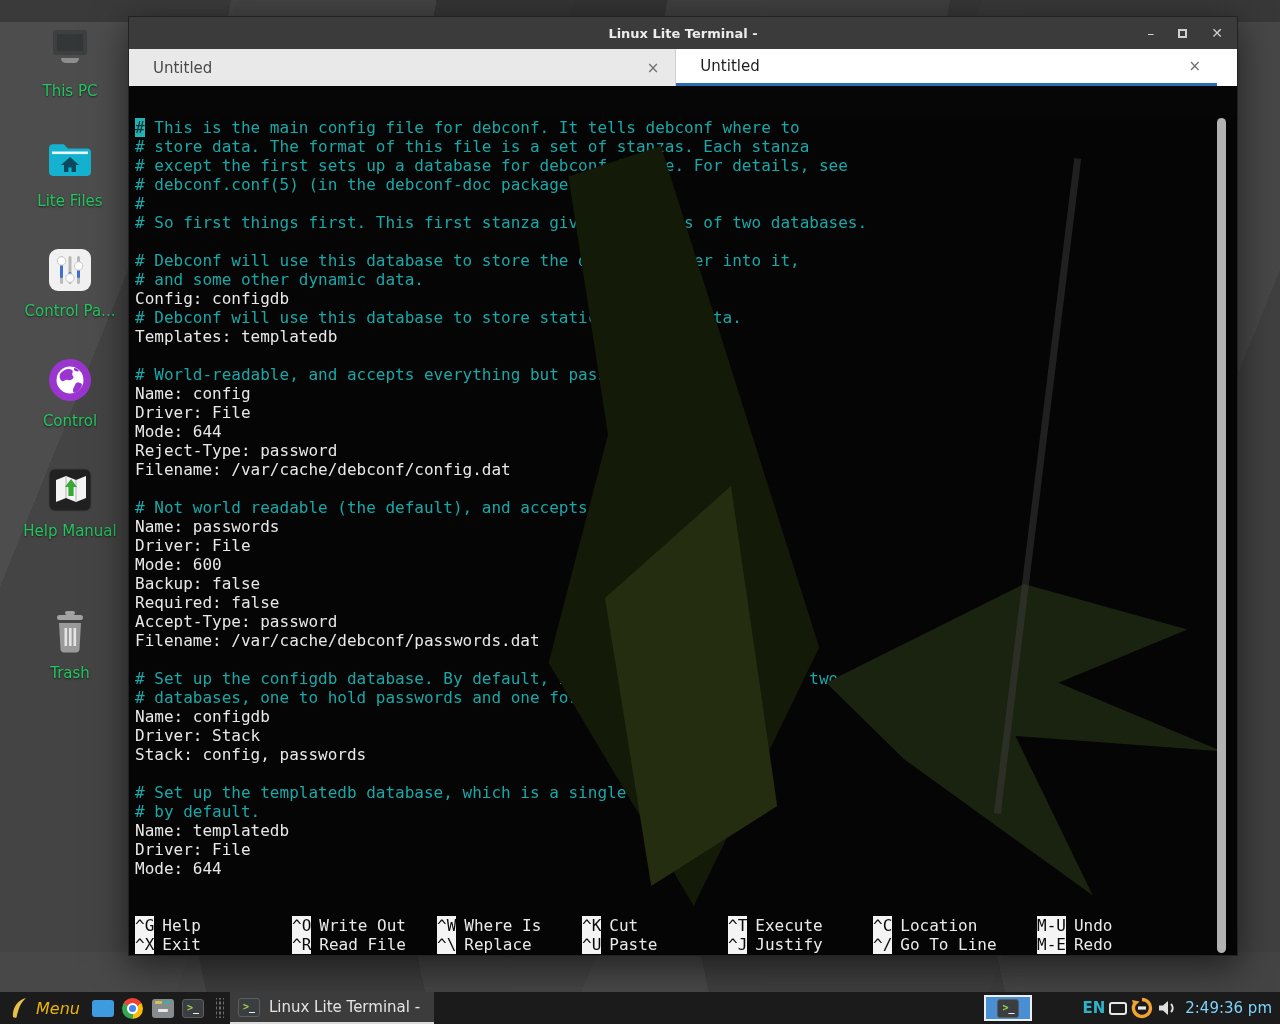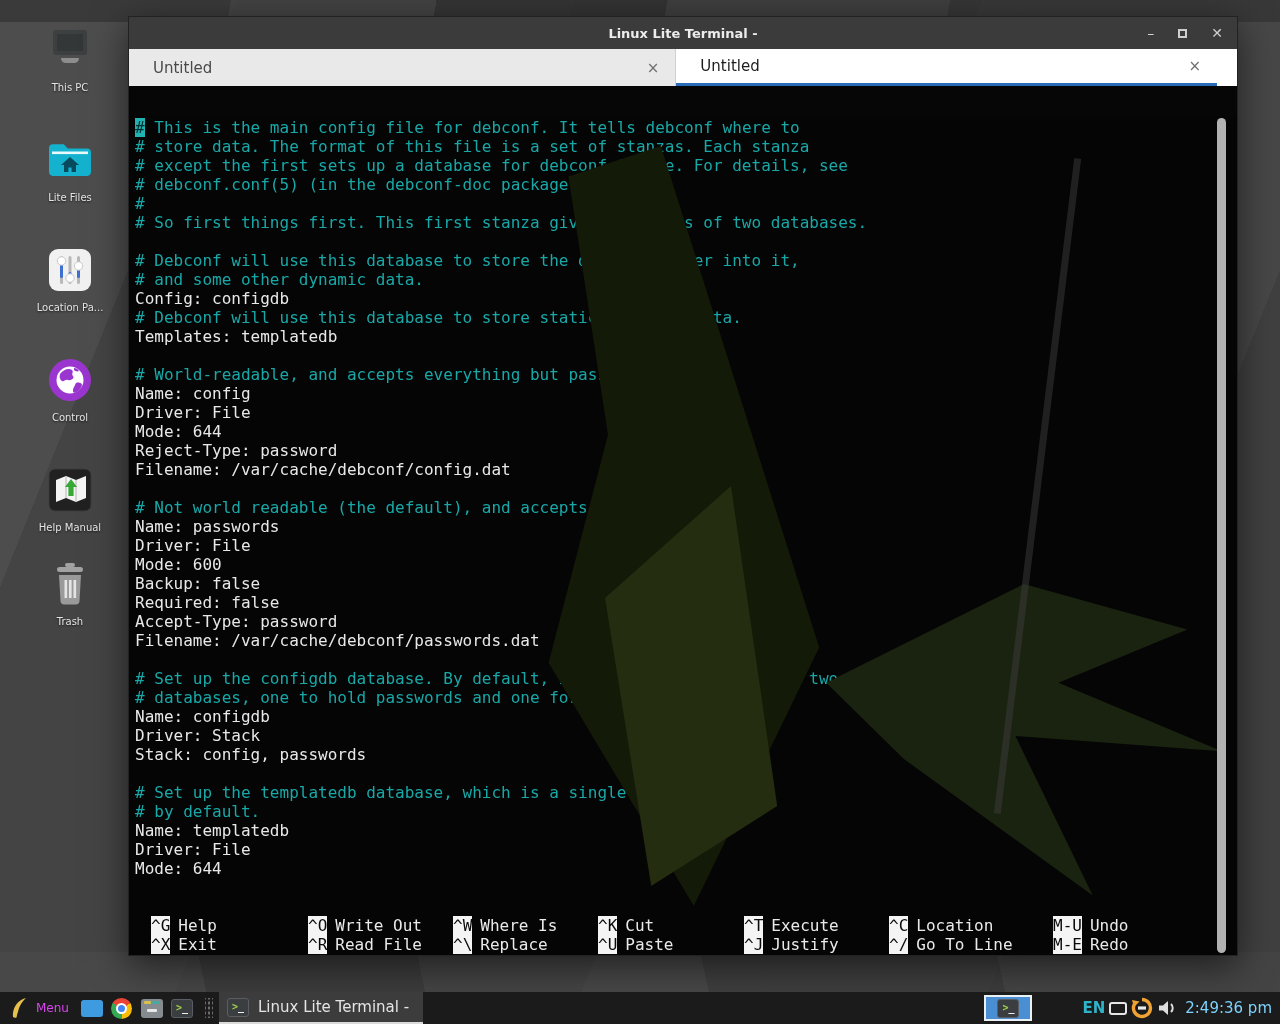--- a/index.html
+++ b/index.html
@@ -18,7 +18,7 @@
 
   
   .desk-item { position:absolute; left:18px; width:104px; display:flex; flex-direction:column; align-items:center; gap:8px; cursor:default; }
-  .desk-label { color:#e5e5e5; font-size:10px; text-shadow:0 1px 2px rgba(0,0,0,.65); white-space:nowrap; }
+  .desk-label { color:#22c55e; font-size:15px; text-shadow:0 1px 2px rgba(0,0,0,.65); white-space:nowrap; }
   .desk-ic { width:48px; height:48px; display:flex; align-items:center; justify-content:center; }
 
   

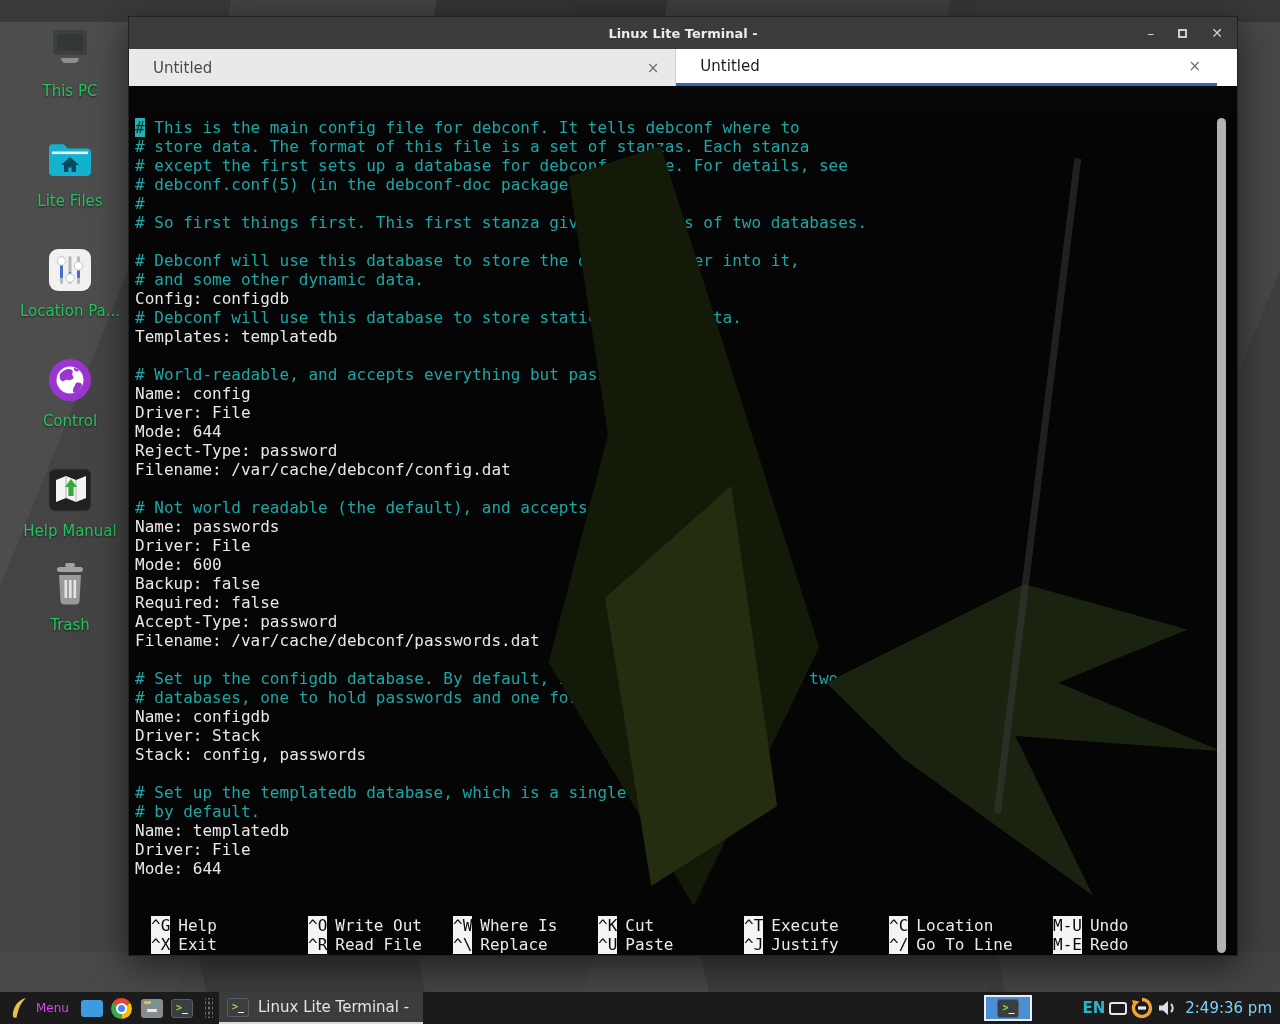--- a/index.html
+++ b/index.html
@@ -139,7 +139,7 @@
       <circle cx="30.5" cy="18" r="4.2" fill="#fff" stroke="#c9c9c9"></circle>
     </svg>
   </div>
-  <div class="desk-label">Location Pa...</div>
+  <div class="desk-label">Control Pa...</div>
 </div>
 
 <div class="desk-item" style="top:356px">

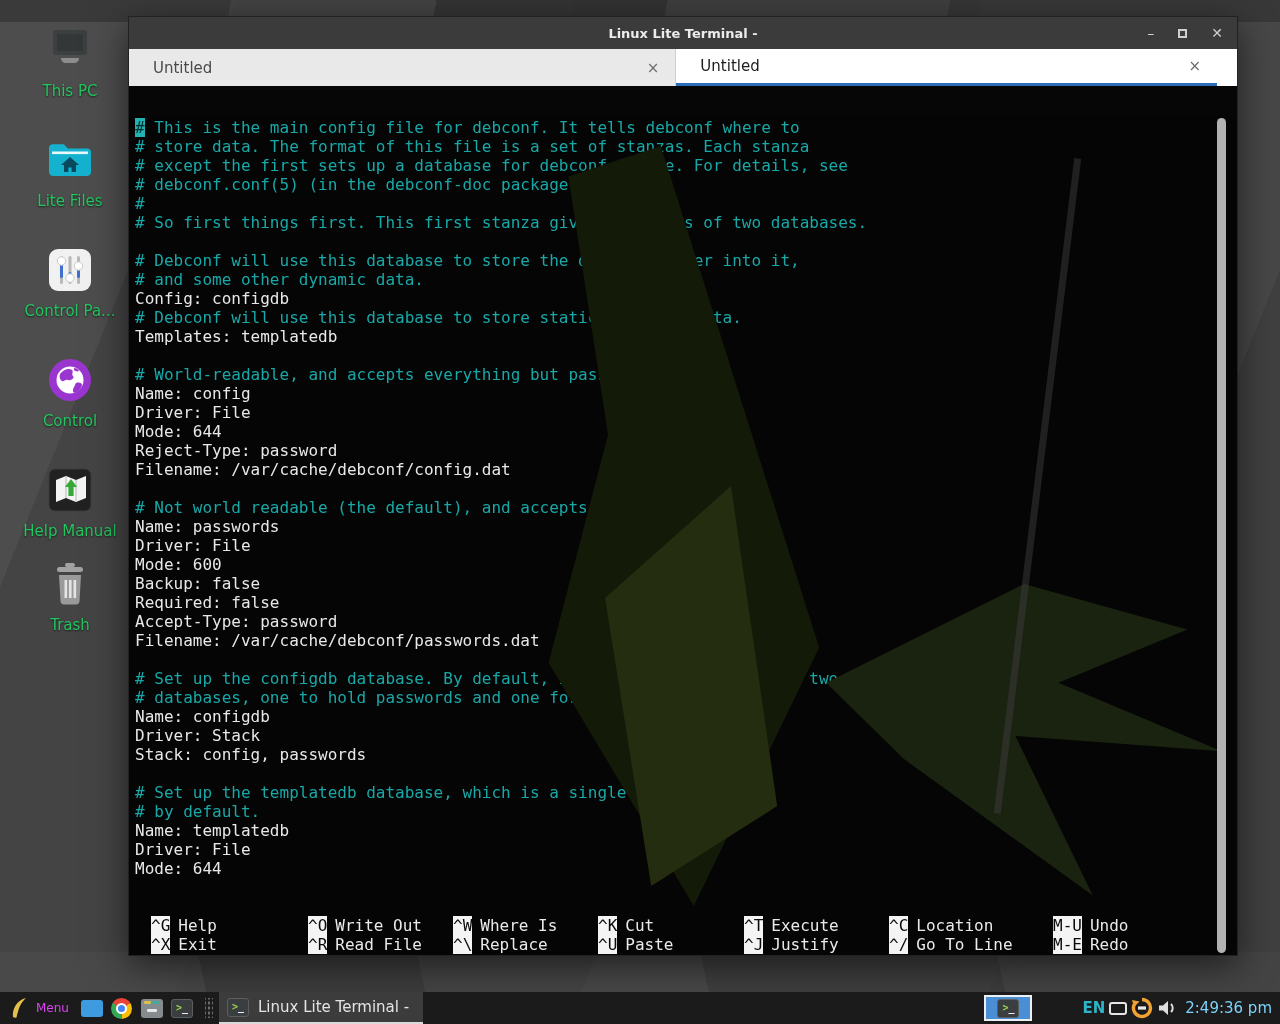--- a/index.html
+++ b/index.html
@@ -167,7 +167,7 @@
   <div class="desk-label">Help Manual</div>
 </div>
 
-<div class="desk-item" style="top:560px">
+<div class="desk-item" style="top:608px">
   <div class="desk-ic">
     <svg width="42" height="46" viewBox="0 0 42 46">
       <rect x="16" y="2" width="10" height="4" rx="2" fill="#a2a2a2"></rect>

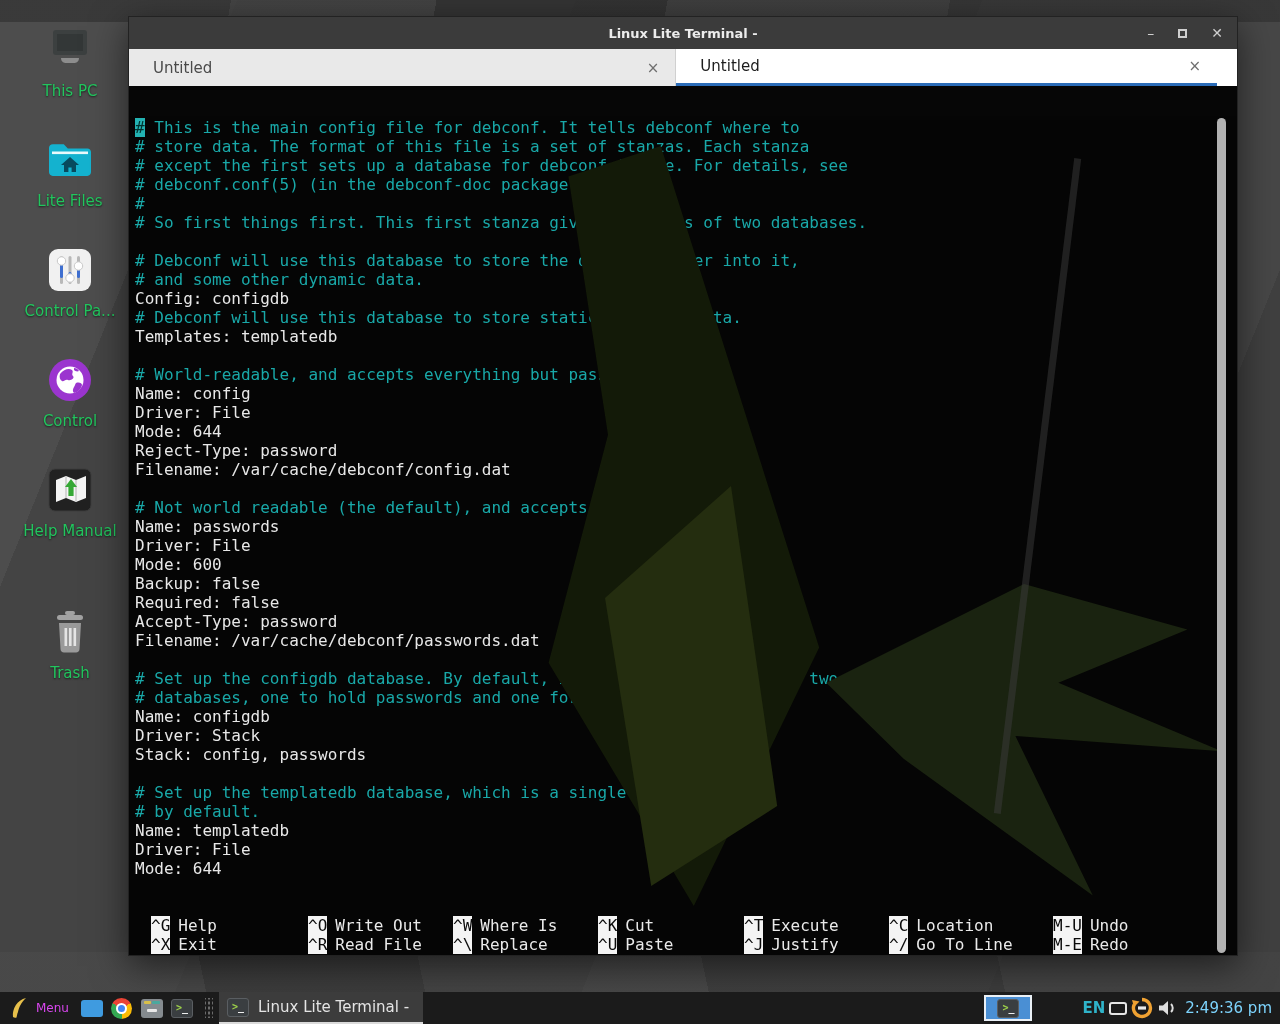--- a/index.html
+++ b/index.html
@@ -58,7 +58,7 @@
   .txt { color:#e8e8e8; }
   .cmt { color:#19a8a8; }
   .cur { background:#23b2b2; color:#00332f; }
-  .nano-shortcuts { position:absolute; left:22px; right:30px; bottom:1px;text-align:center; }
+  .nano-shortcuts { position:absolute; left:6px; right:30px; bottom:1px;text-align:center; }
   .sc-row { position:relative; height:19px; white-space:pre; }
   .sc { position:absolute; top:0; }
   .sck { background:#f4f4f4; color:#0a0a0a; }

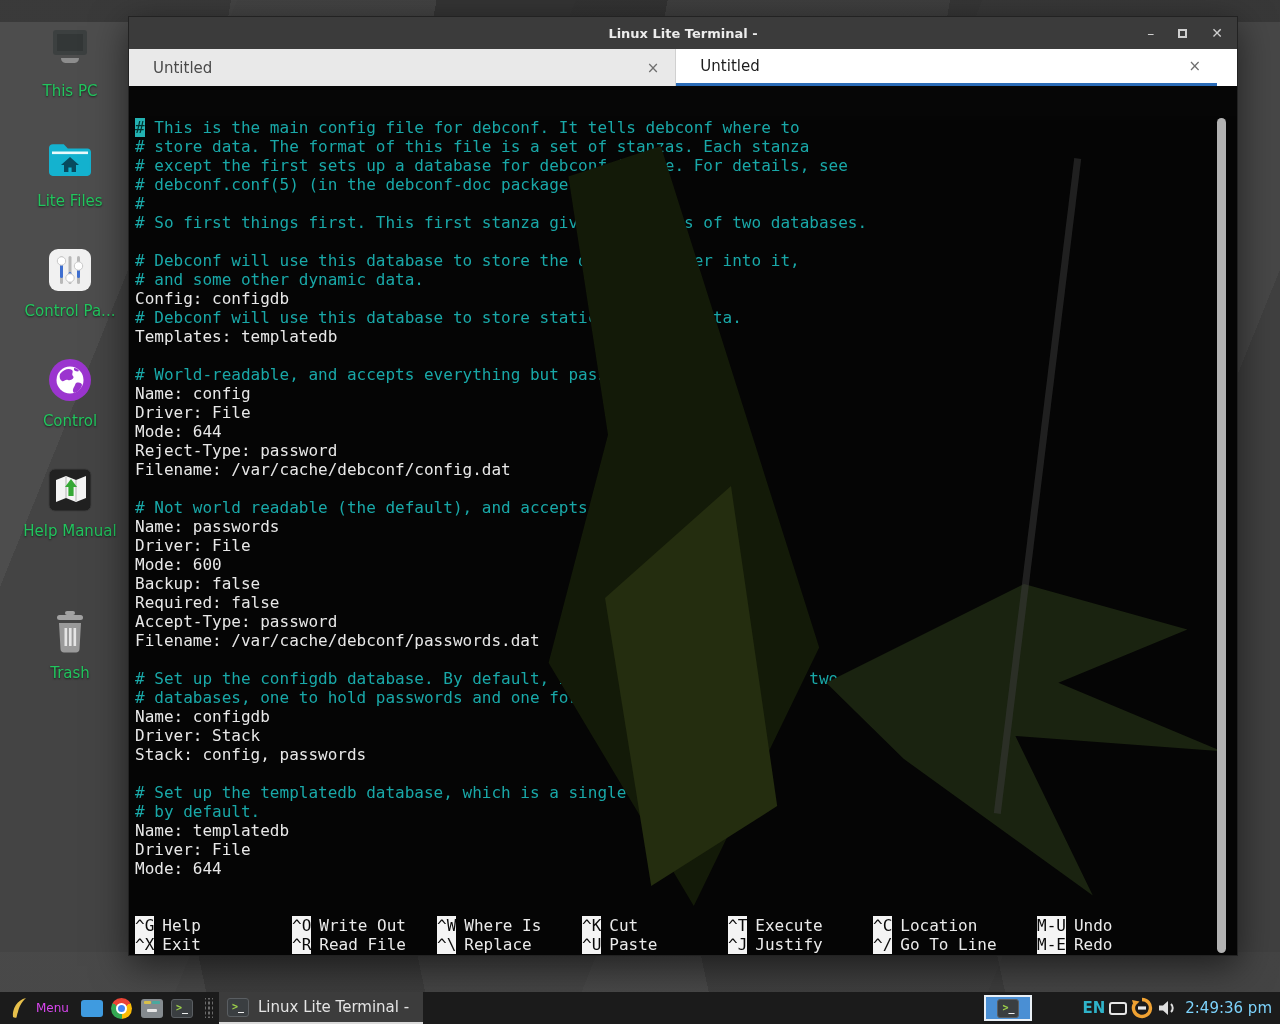--- a/index.html
+++ b/index.html
@@ -68,7 +68,7 @@
   
   .taskbar { position:absolute; left:0; right:0; bottom:0; height:32px; background:#1b1b1b; display:flex; align-items:center; padding-left:6px; }
   .menu-btn { display:flex; align-items:center; gap:8px; padding:0 8px 0 4px; height:100%; cursor:pointer; }
-  .menu-btn-label { color:#d946ef; font-size:12px; }
+  .menu-btn-label { color:#eab308; font-size:16px;font-style:italic; }
   .launcher { width:30px; height:32px; display:flex; align-items:center; justify-content:center; cursor:pointer; }
   .blue-win { width:22px; height:17px; background:#3f9be0; border-radius:3px; }
   .chrome { width:21px; height:21px; border-radius:50%;

